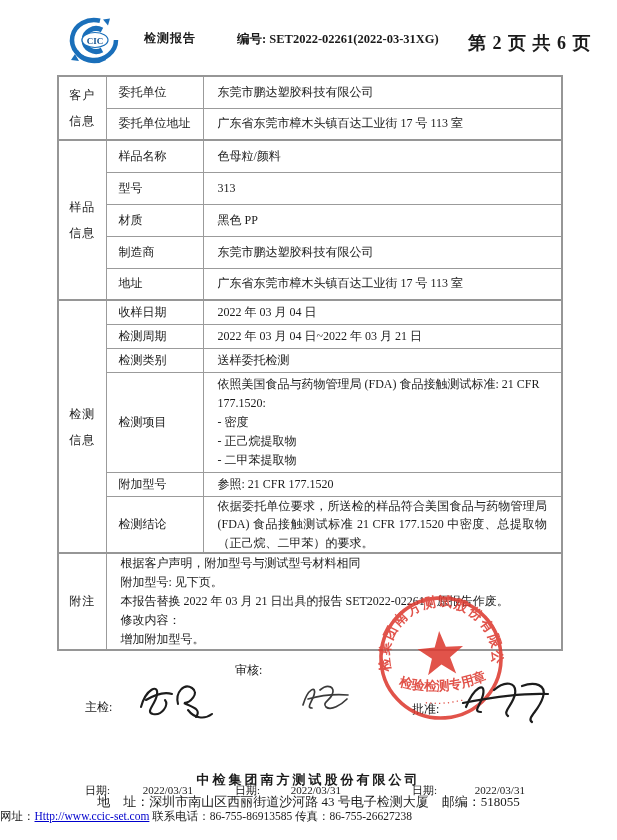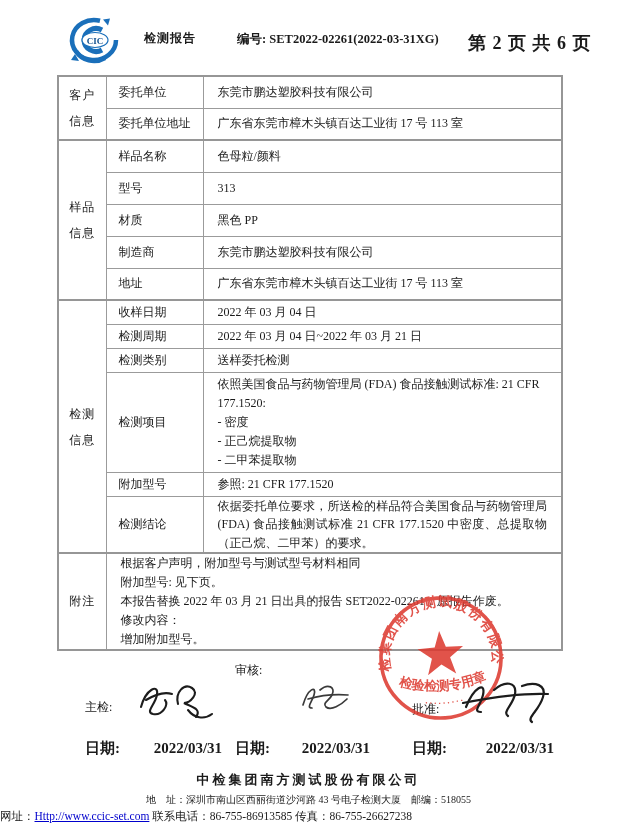--- a/index.html
+++ b/index.html
@@ -43,7 +43,7 @@
   
   .sig-label { position: absolute; font-size: 12px; z-index: 2; }
   .sig-svg { position: absolute; z-index: 4; }
-  .date-row { position: absolute; top: 739px; font-size: 15px; z-index: 2; font-weight: bold; }
+  .date-row { position: absolute; top: 783px; font-size: 11px; z-index: 2; }
   .date-val { display: inline-block; }
 
   

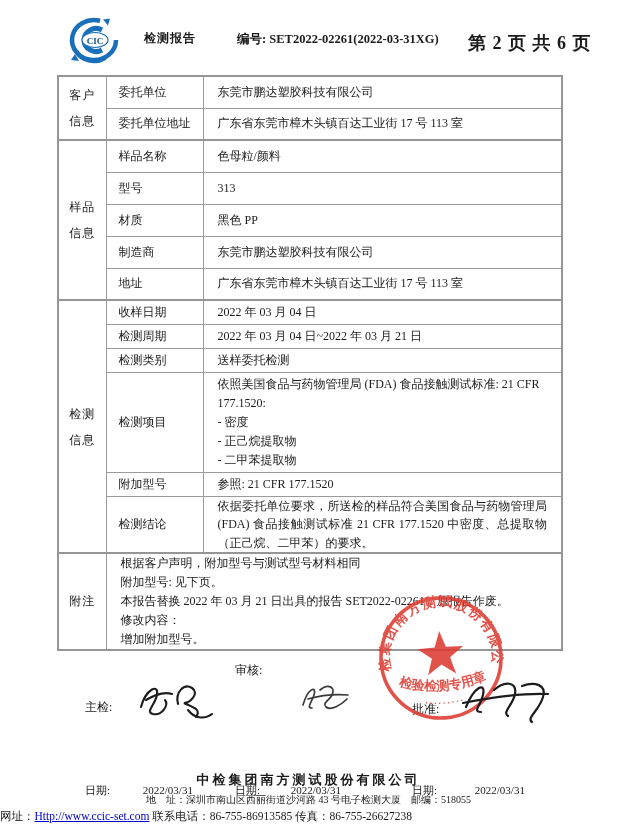--- a/index.html
+++ b/index.html
@@ -48,7 +48,7 @@
 
   
   .ft-company { position: absolute; left: 0; top: 771px; width: 100%; text-align: center; font-size: 13px; font-weight: bold; letter-spacing: 3px; }
-  .ft-line1 { position: absolute; left: 0; top: 793px; width: 100%; text-align: center; font-size: 10px; }
+  .ft-line1 { position: absolute; left: 0; top: 793px; width: 100%; text-align: center; font-size: 13px; }
   .ft-line2 { position: absolute; left: 0; top: 809px; width: 100%; font-size: 11.5px; }
   .ft-link { color: #0000cc; text-decoration: underline; }
 </style>

